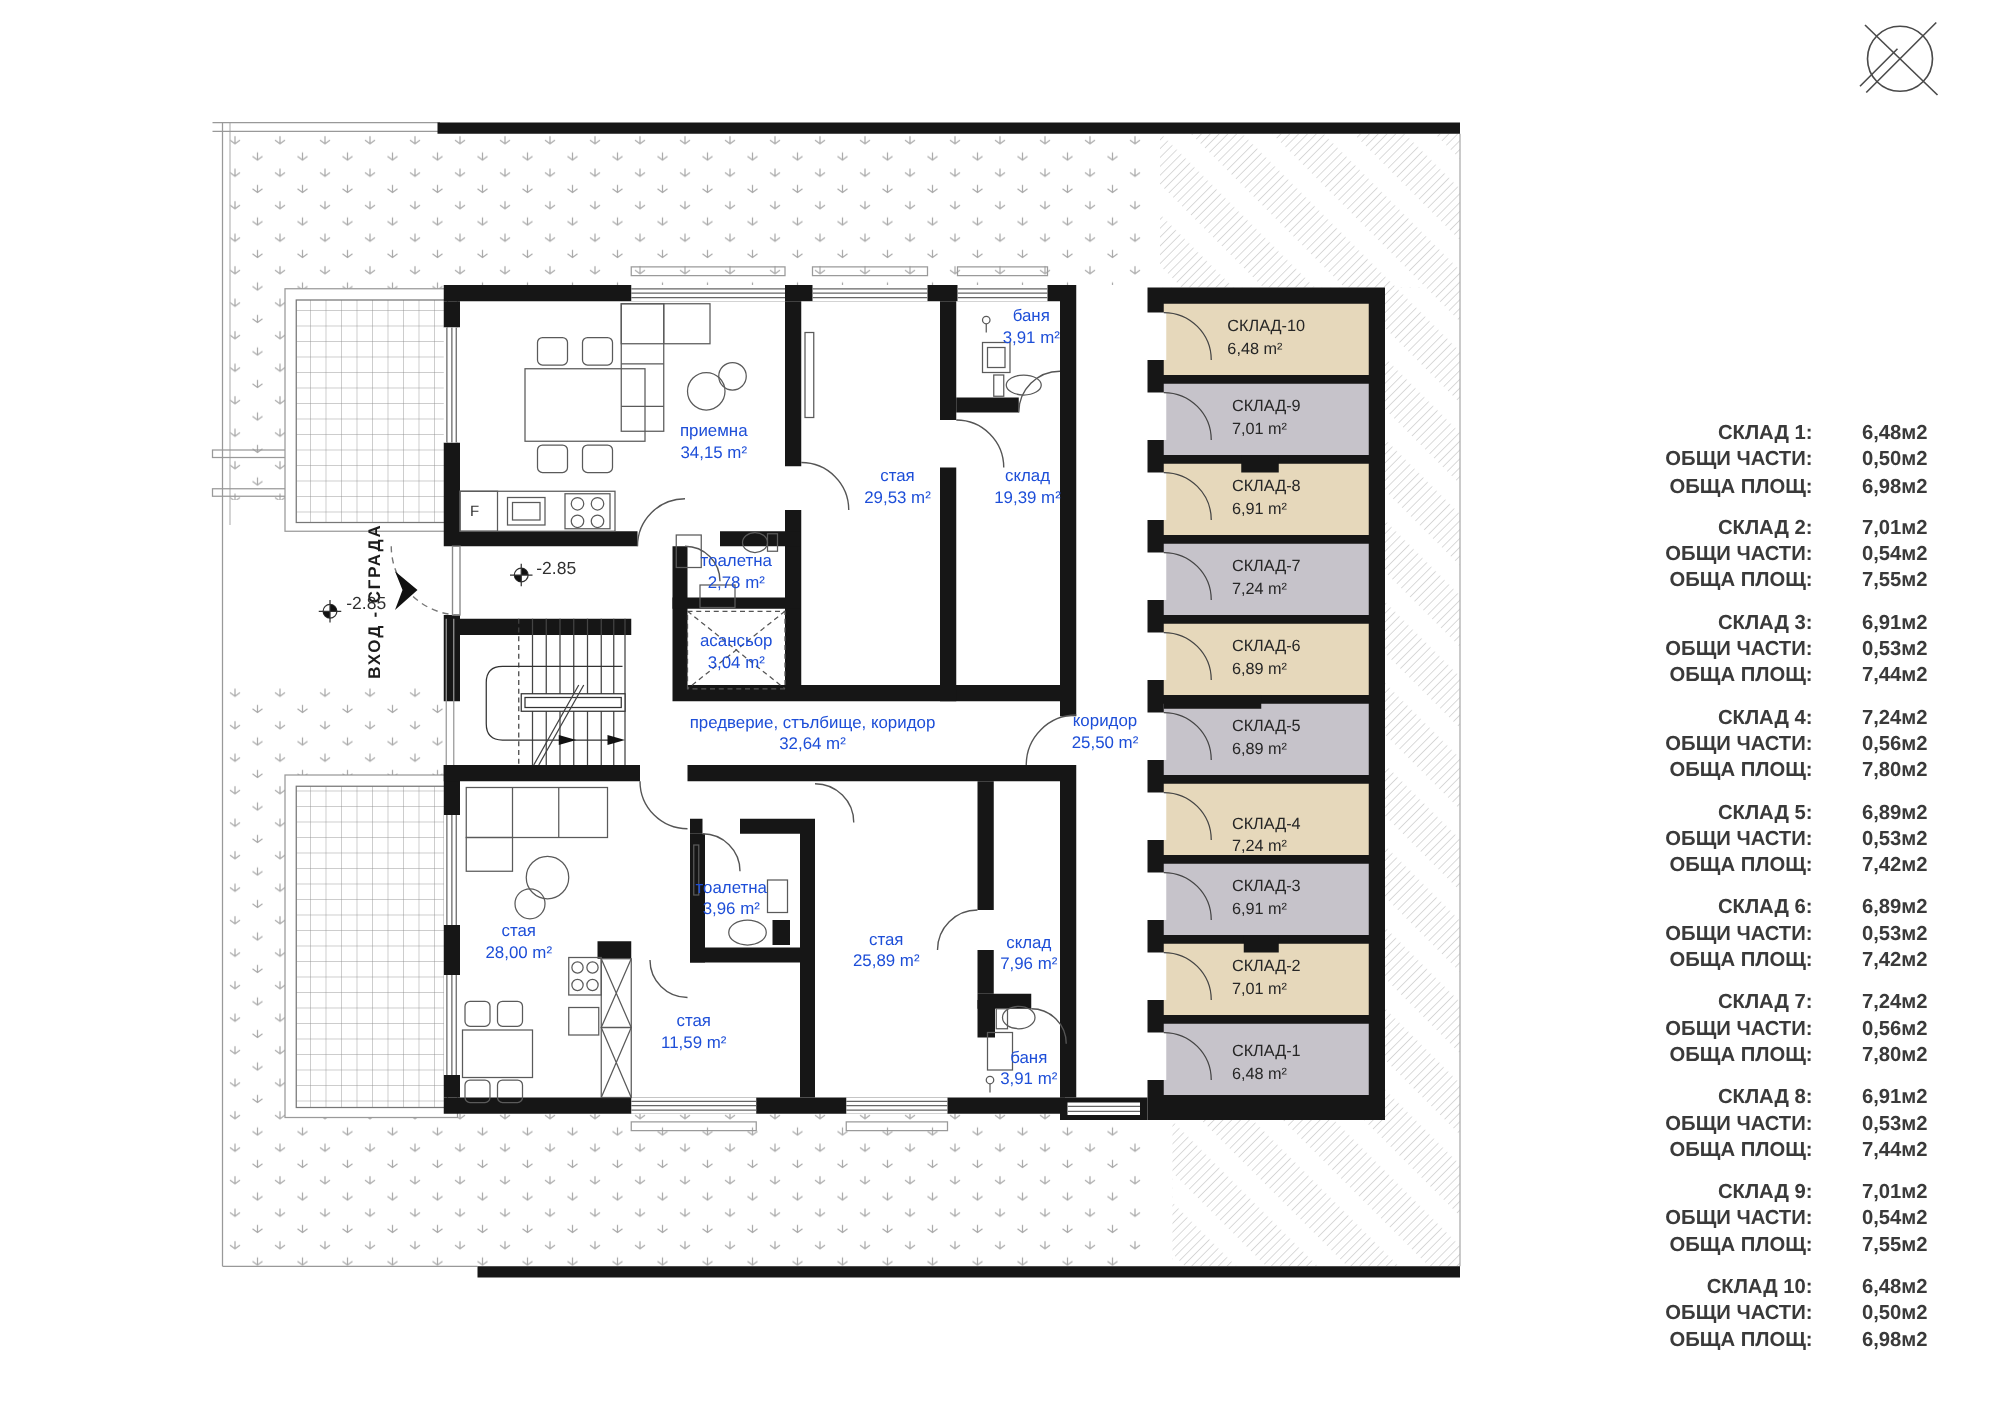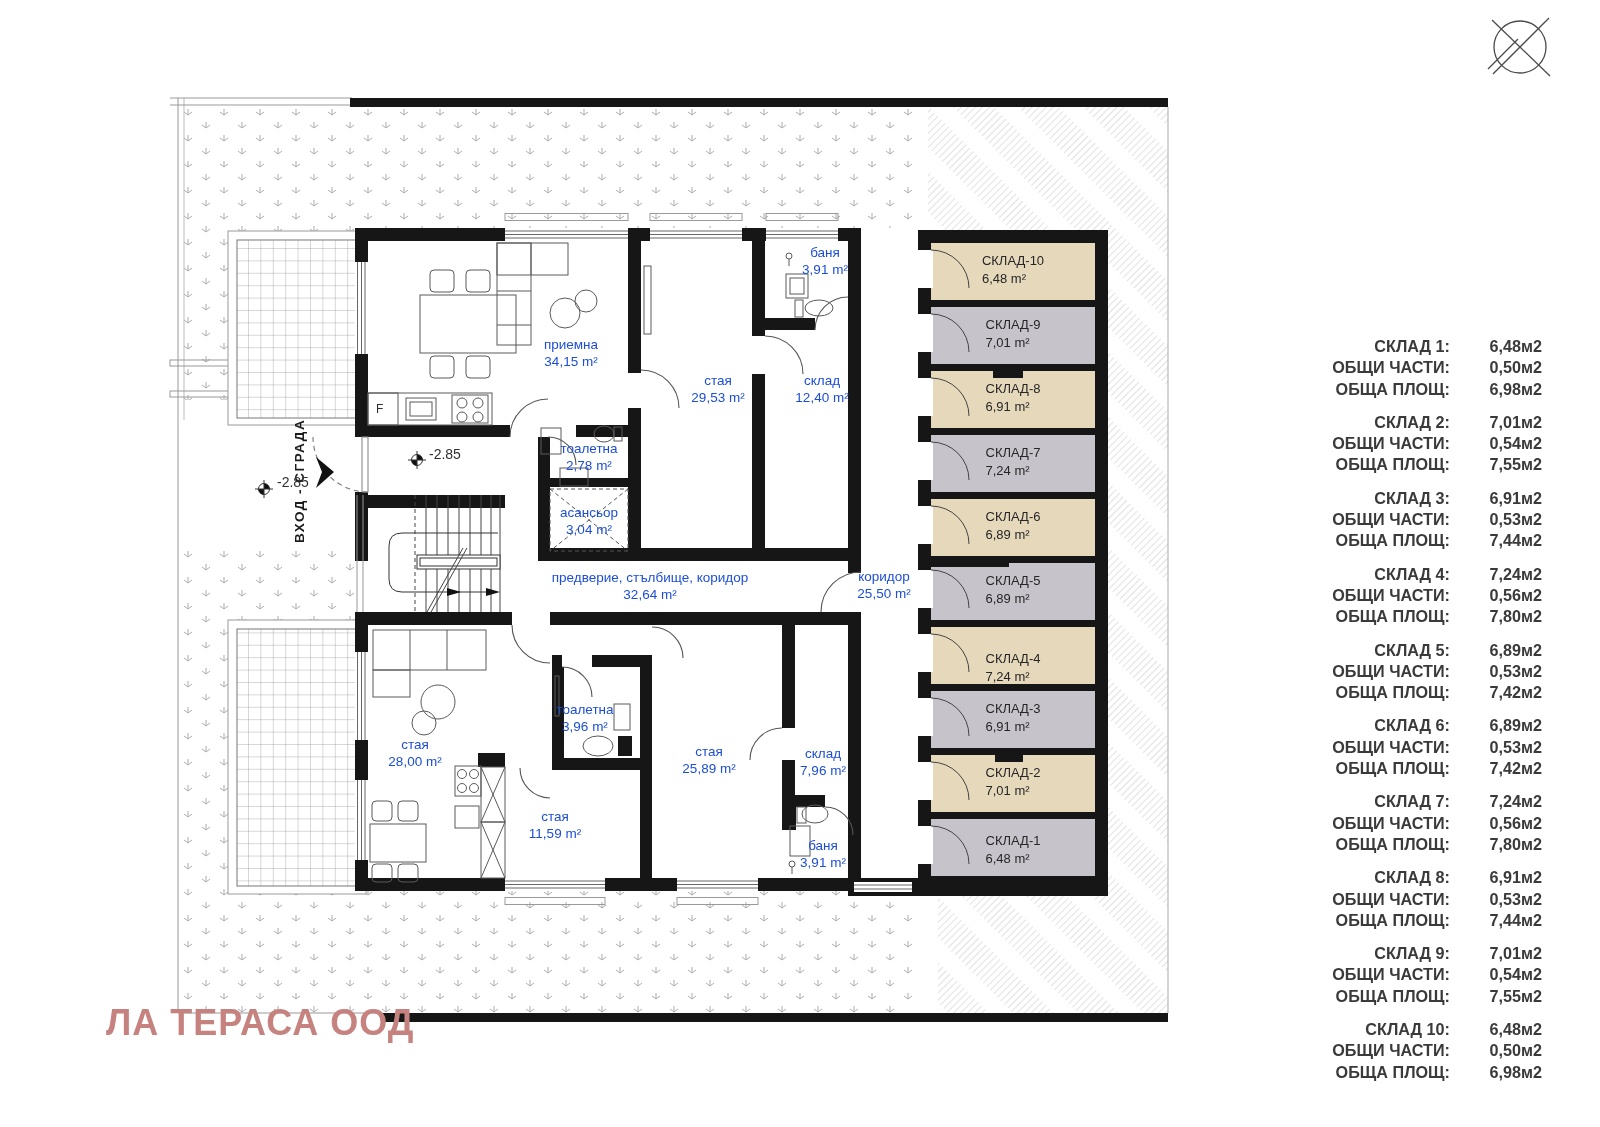--- a/index.html
+++ b/index.html
@@ -336,7 +336,7 @@
     </div>
 <div class="rlabel" style="left:822px;top:373px">
       <div>склад</div>
-      <div>12,40 m²</div>
+      <div>19,39 m²</div>
     </div>
 <div class="rlabel" style="left:825px;top:245px">
       <div>баня</div>

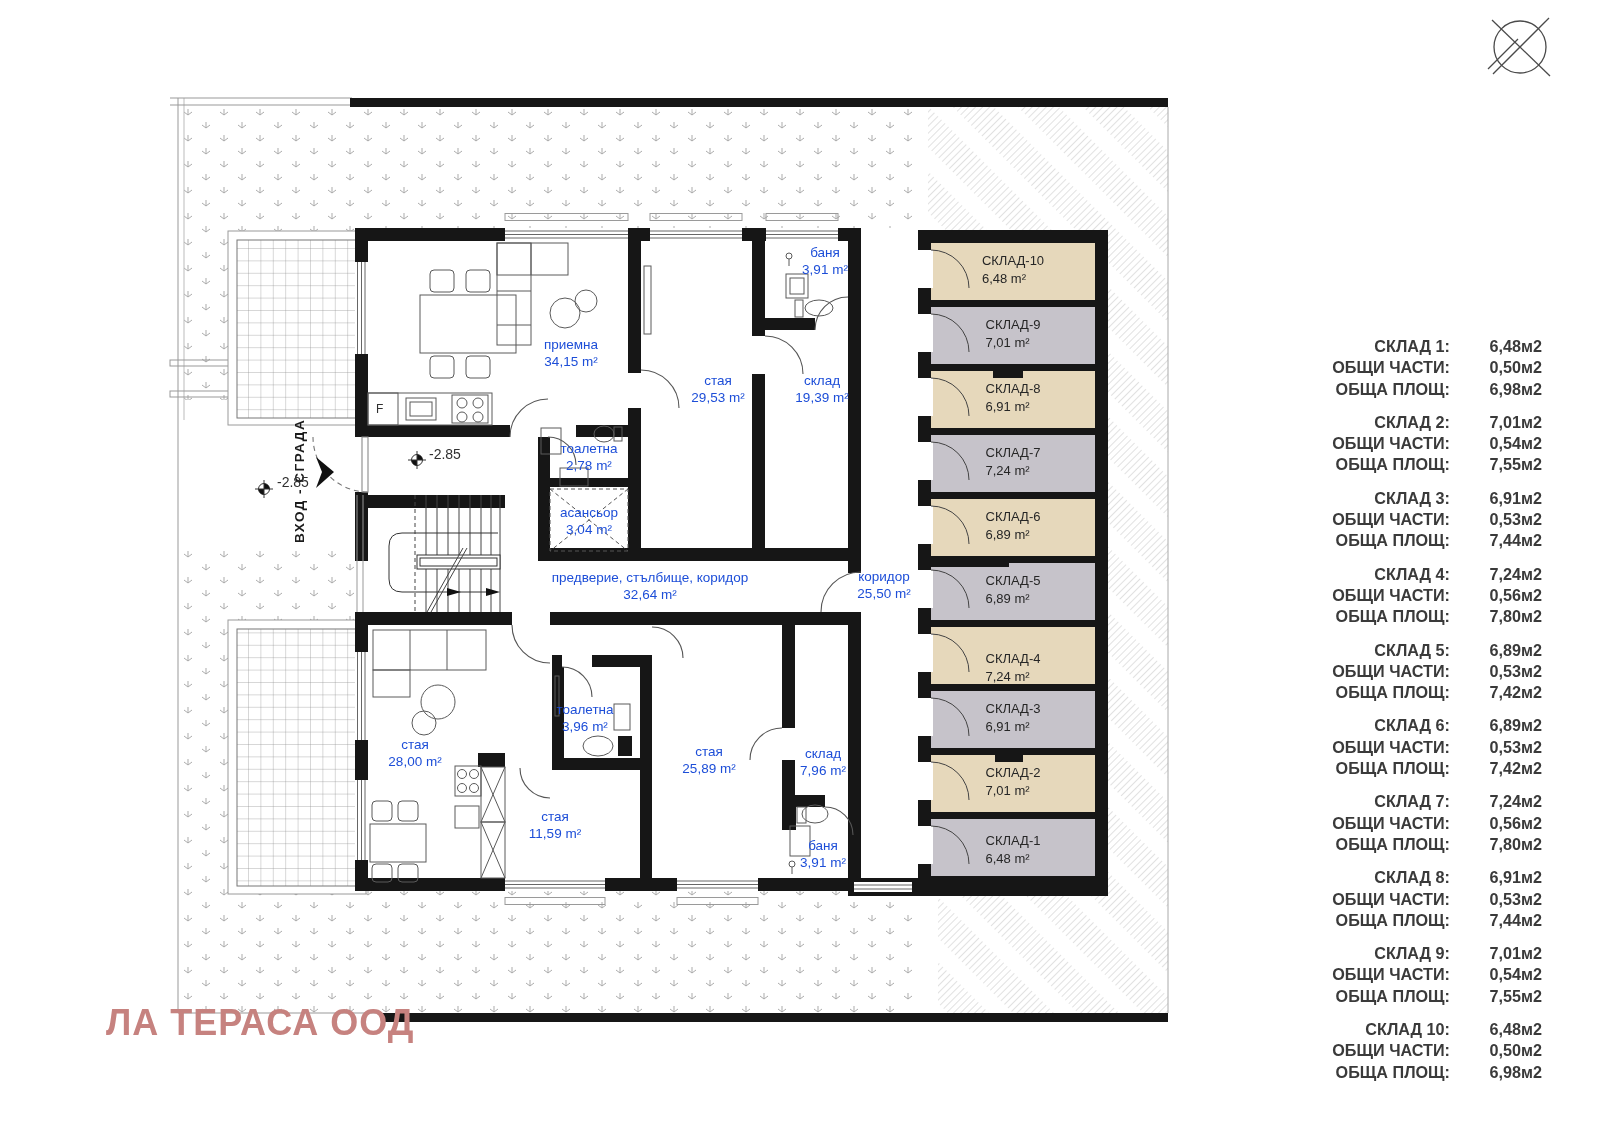--- a/index.html
+++ b/index.html
@@ -572,7 +572,6 @@
       </div>
 </div>
 
-<div class="watermark">ЛА ТЕРАСА ООД</div>
 
 </div>
 

